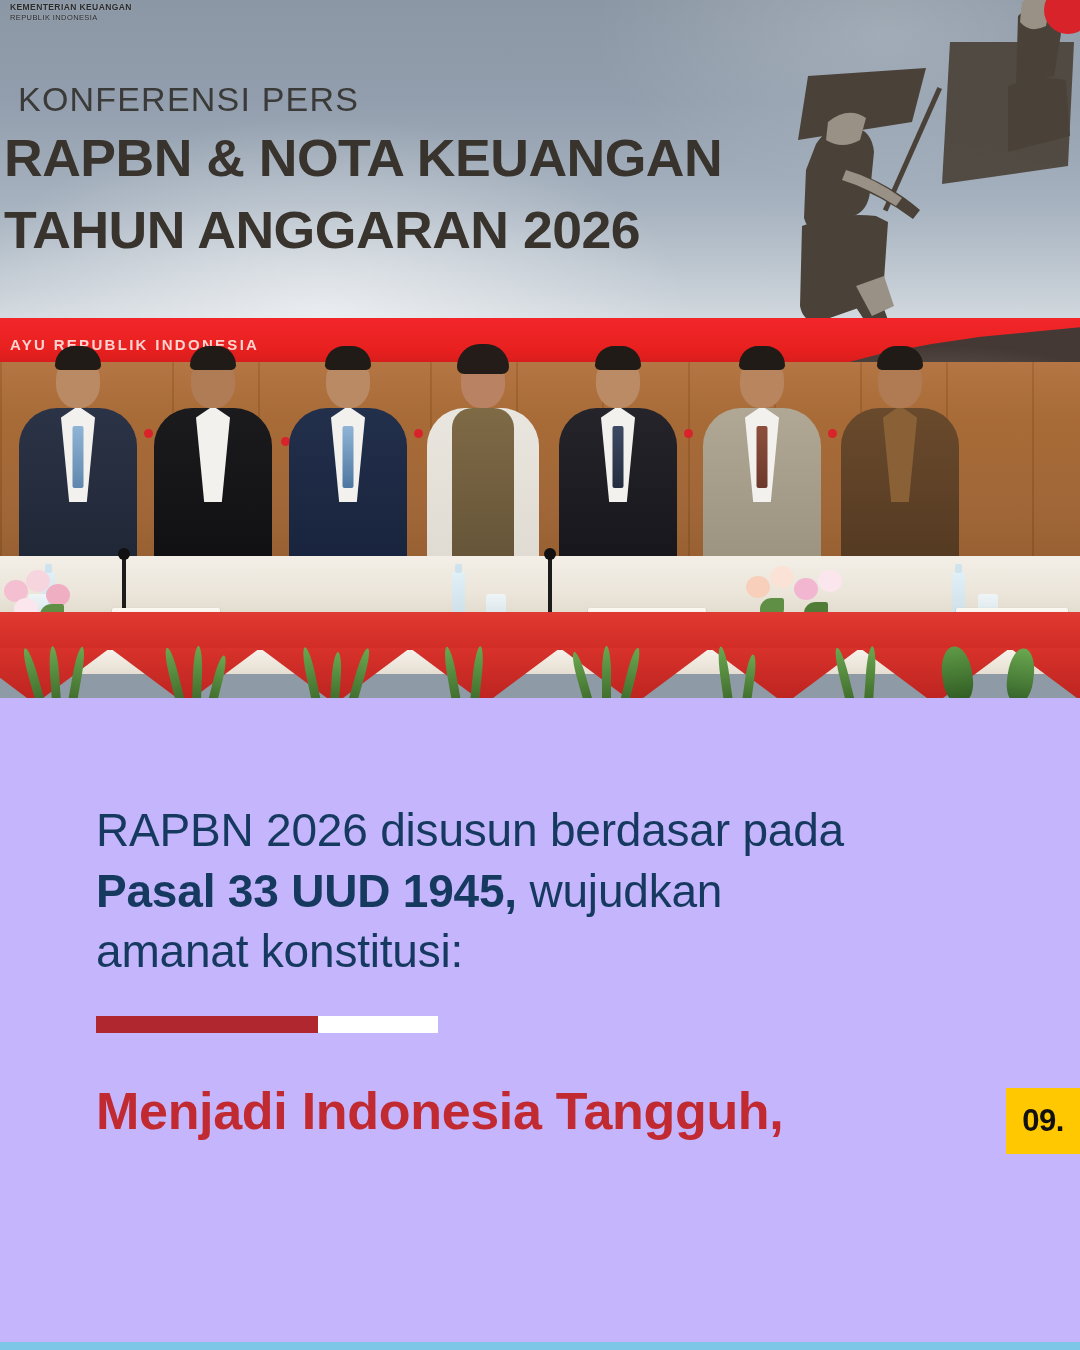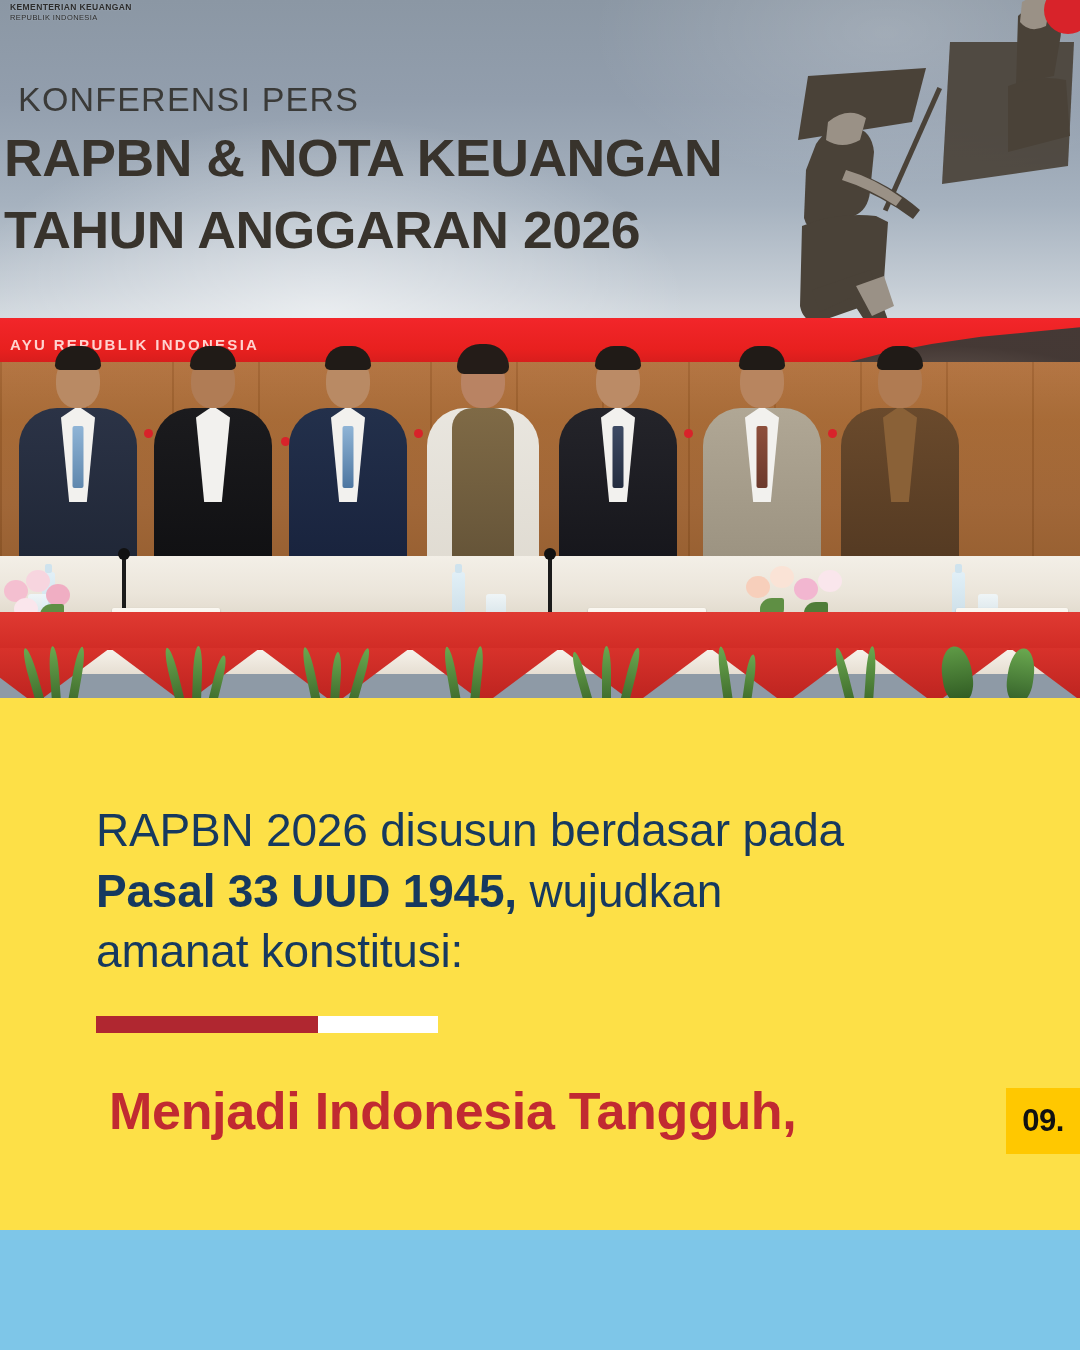--- a/index.html
+++ b/index.html
@@ -185,8 +185,8 @@
 
   
   .panel {
-    position:absolute; left:0; top:698px; width:1080px; height:532px;
-    background:#fde047;
+    position:absolute; left:0; top:698px; width:1080px; height:644px;
+    background:#c4b5fd;
   }
   .lede {
     position:absolute; left:96px; top:102px; width:790px;

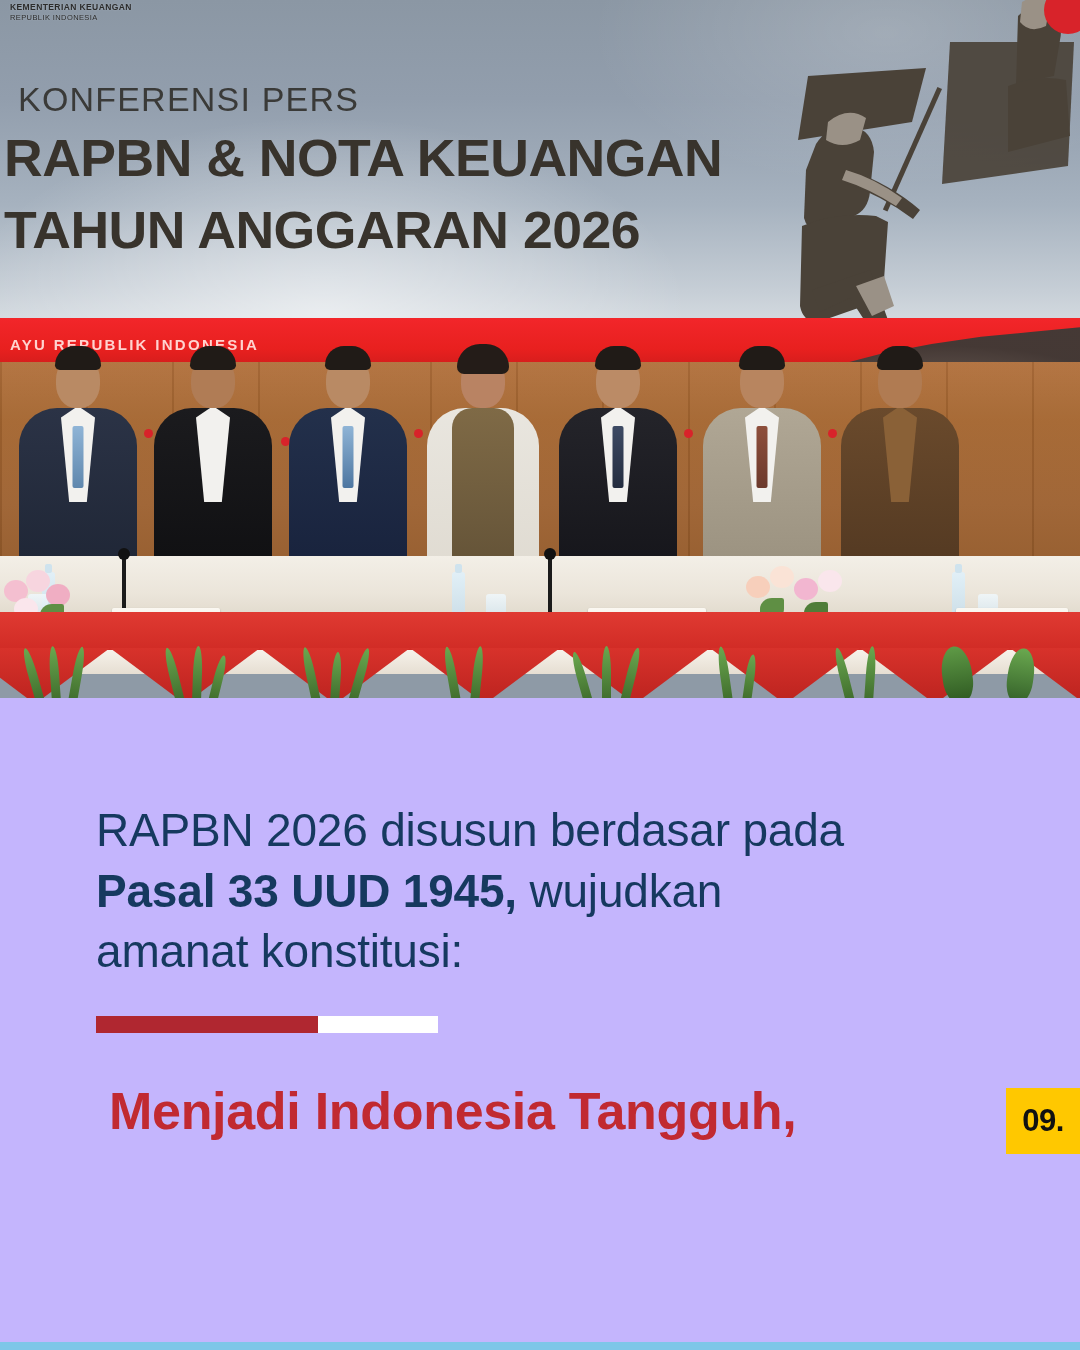--- a/index.html
+++ b/index.html
@@ -203,7 +203,6 @@
     position:absolute; left:96px; top:380px; width:820px;
     font-size:52px; line-height:1.28; font-weight:700; color:#c12a31;
     letter-spacing:-.3px;
-    margin-left:13px;
   }
 
   .badge {

